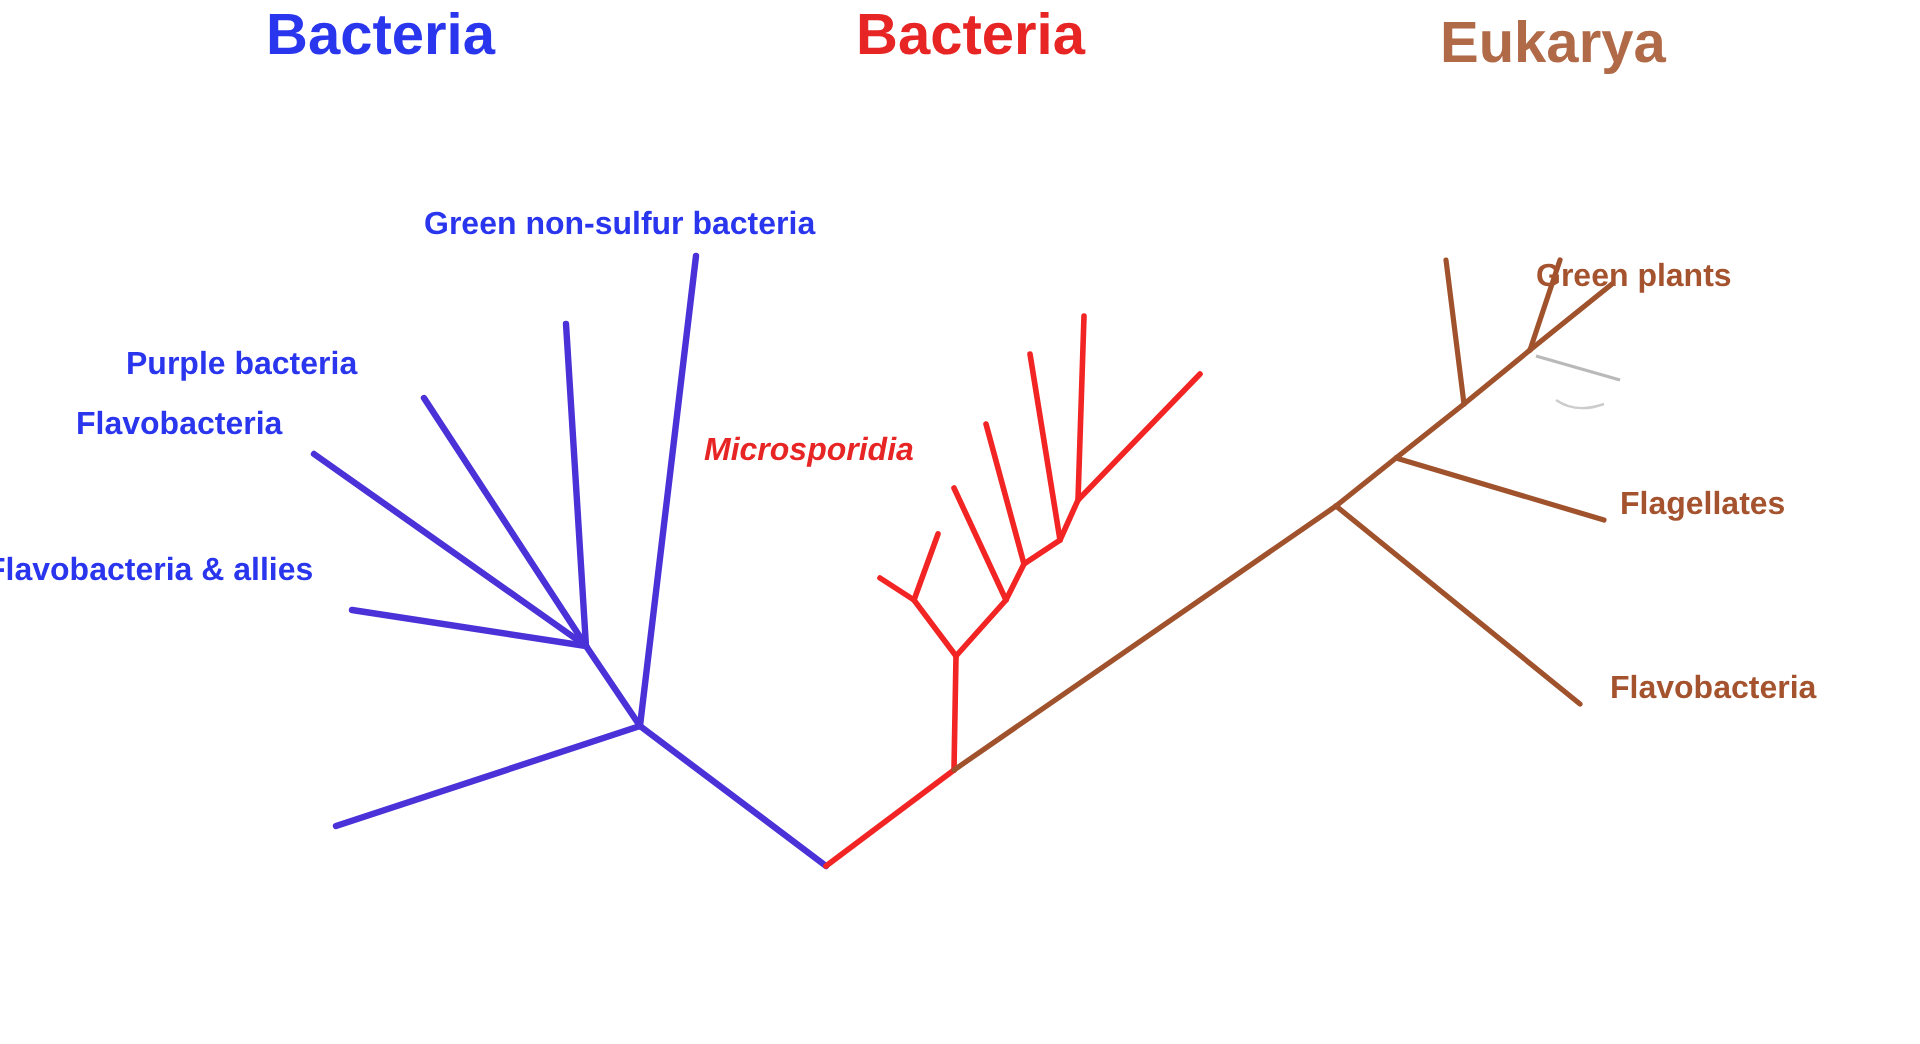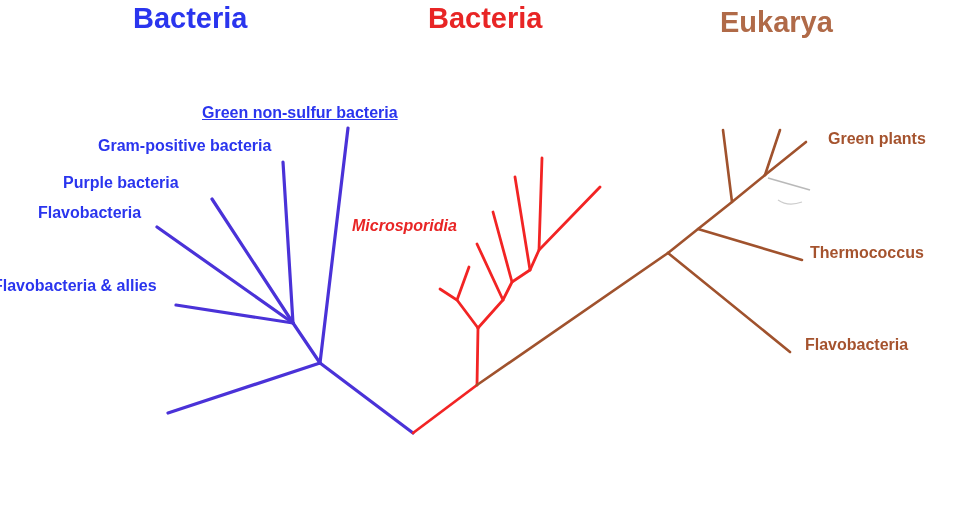--- a/index.html
+++ b/index.html
@@ -46,7 +46,7 @@
   .hdr-eukarya{left:688px;top:6px;color:var(--euk-header);margin-left:32px;}
 
   
-  .lbl-green-non-sulfur{left:202px;top:103px;text-decoration:underline;}
+  .lbl-green-non-sulfur{left:212px;top:103px;}
   .lbl-gram-positive{left:98px;top:136px;}
   .lbl-purple{left:63px;top:173px;}
   .lbl-cyanobacteria{left:38px;top:203px;}

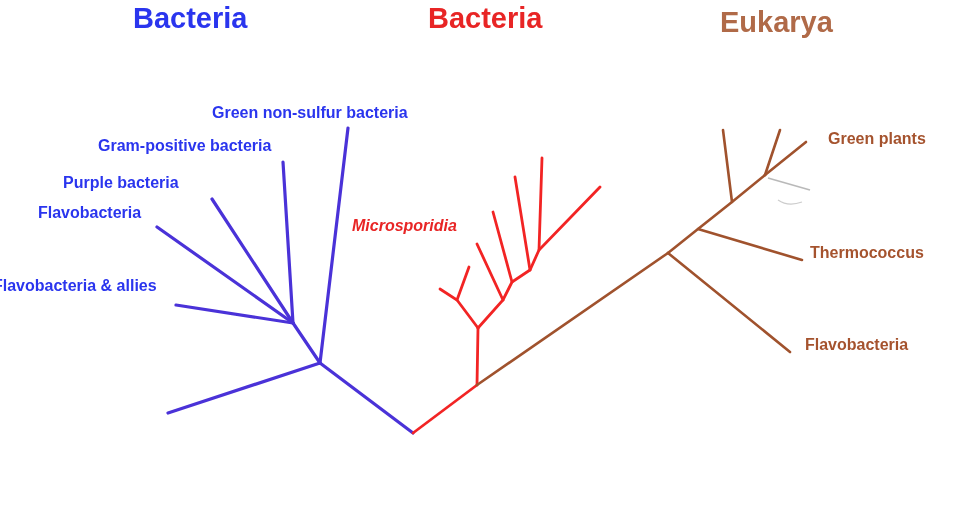--- a/index.html
+++ b/index.html
@@ -112,7 +112,6 @@
   <div class="domain-header hdr-eukarya">Eukarya</div>
 
   <div class="lbl blue-t lbl-green-non-sulfur">Green non-sulfur bacteria</div>
-  <div class="lbl blue-t lbl-gram-positive">Gram-positive bacteria</div>
   <div class="lbl blue-t lbl-purple">Purple bacteria</div>
   <div class="lbl blue-t lbl-cyanobacteria">Flavobacteria</div>
   <div class="lbl blue-t lbl-flavobacteria">Flavobacteria &amp; allies</div>

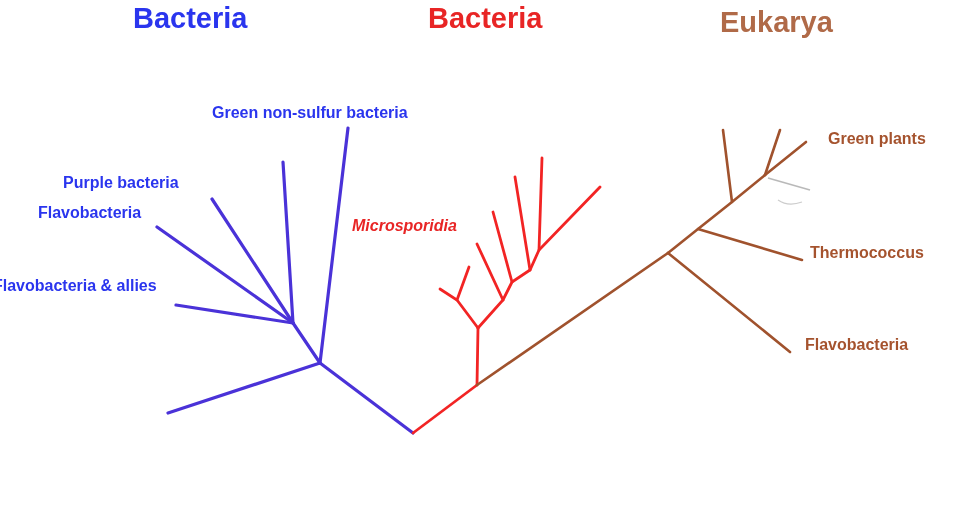--- a/index.html
+++ b/index.html
@@ -57,7 +57,7 @@
   .lbl-thermococcus{left:352px;top:216px;}
 
   
-  .lbl-green-plants{left:828px;top:129px;}
+  .lbl-green-plants{left:768px;top:129px;}
   .lbl-flagellates{left:810px;top:243px;}
   .lbl-microsporidia{left:805px;top:335px;}
 </style>

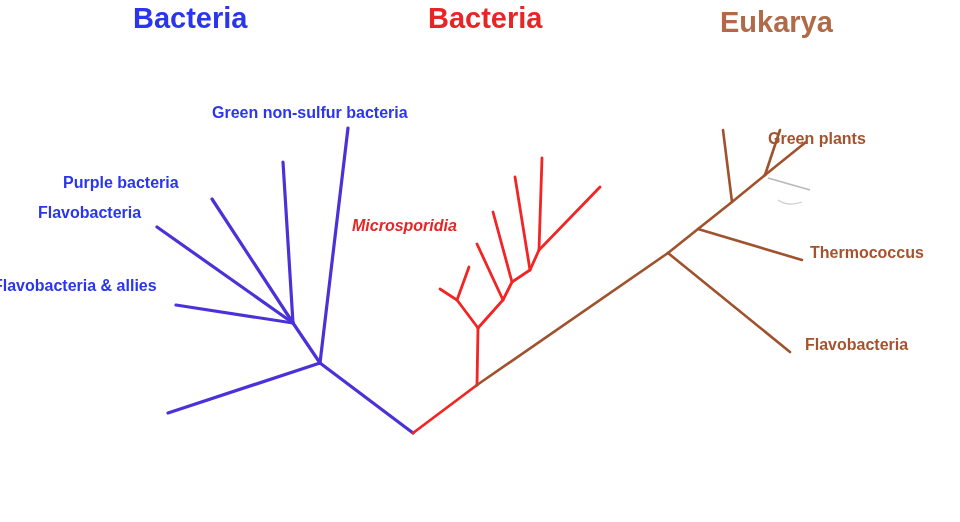--- a/index.html
+++ b/index.html
@@ -119,7 +119,7 @@
   <div class="lbl red-t italic lbl-thermococcus">Microsporidia</div>
 
   <div class="lbl brown-t lbl-green-plants">Green plants</div>
-  <div class="lbl brown-t lbl-flagellates">Thermococcus</div>
+  <div class="lbl brown-t lbl-flagellates">Flagellates</div>
   <div class="lbl brown-t lbl-microsporidia">Flavobacteria</div>
 
 </div>

